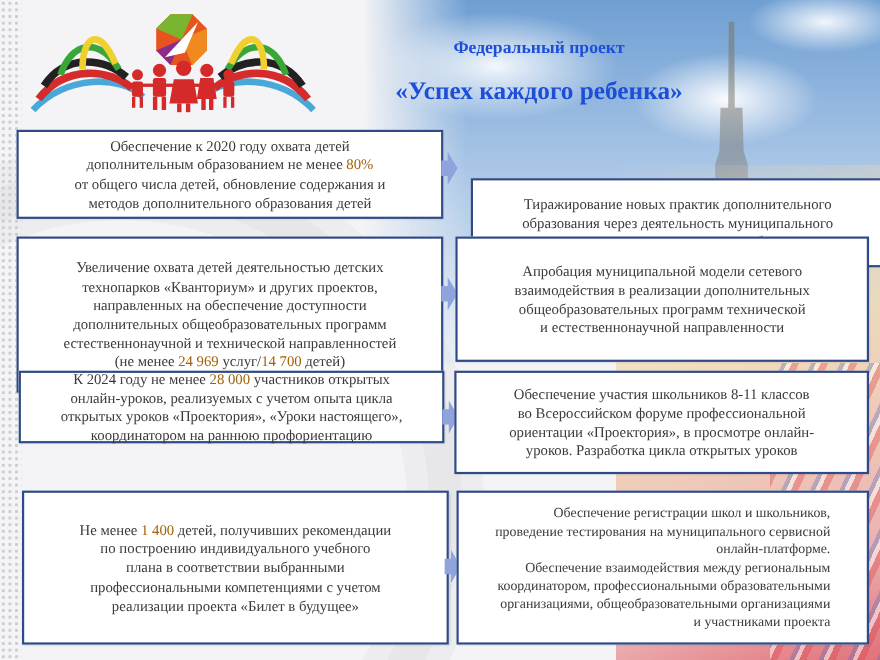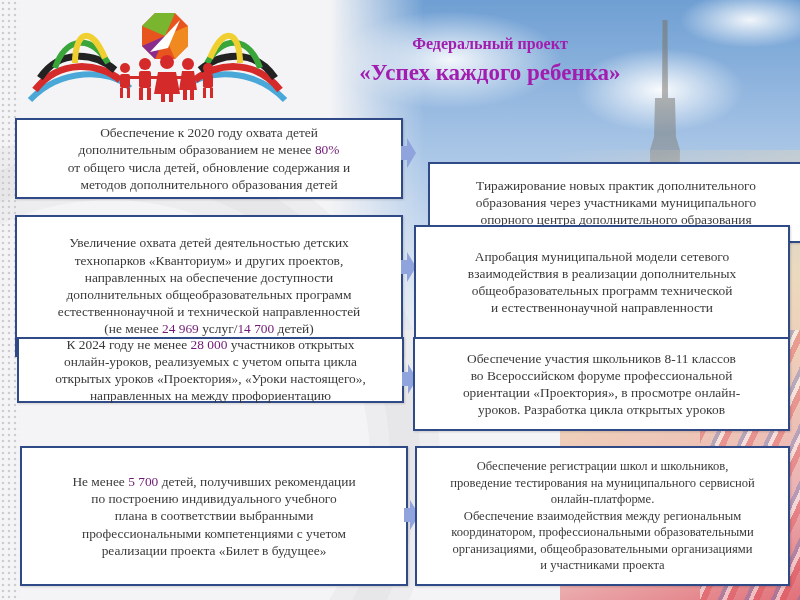--- a/index.html
+++ b/index.html
@@ -44,7 +44,7 @@
   }
   .logo { position:absolute; left:20px; top:8px; width:275px; height:100px; }
   .title-block {
-    position:absolute; left:300px; top:34px; width:380px; text-align:center; color:#a21caf; font-weight:bold;
+    position:absolute; left:300px; top:34px; width:380px; text-align:center; color:#1d4ed8; font-weight:bold;
   }
   .title-block .sub { font-size:16px; line-height:20px; }
   .title-block .main { font-size:23px; line-height:30px; margin-top:4px; }

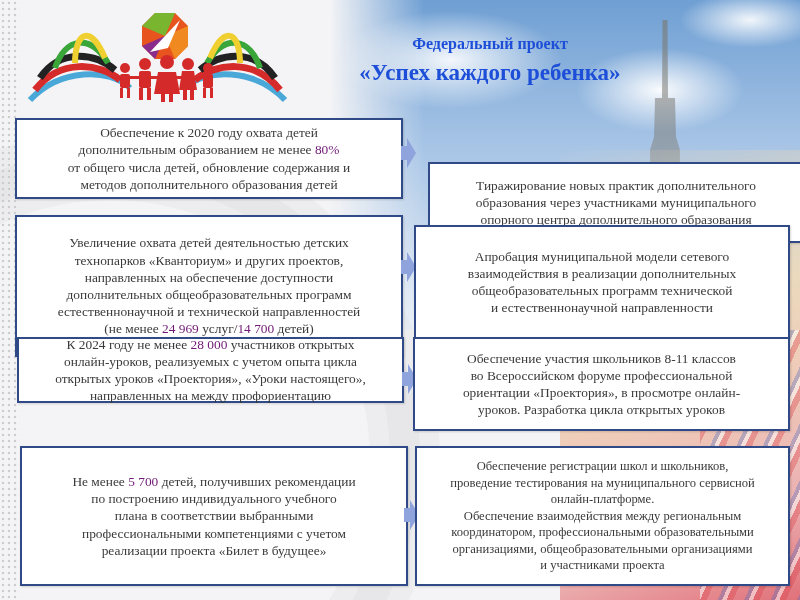--- a/index.html
+++ b/index.html
@@ -47,7 +47,7 @@
     position:absolute; left:300px; top:34px; width:380px; text-align:center; color:#1d4ed8; font-weight:bold;
   }
   .title-block .sub { font-size:16px; line-height:20px; }
-  .title-block .main { font-size:23px; line-height:30px; margin-top:4px; }
+  .title-block .main { font-size:23px; line-height:30px; margin-top:14px; }
   .box {
     position:absolute; background:#ffffff; border:2px solid #2f4a86;
     box-sizing:border-box; display:flex; align-items:center; justify-content:center;

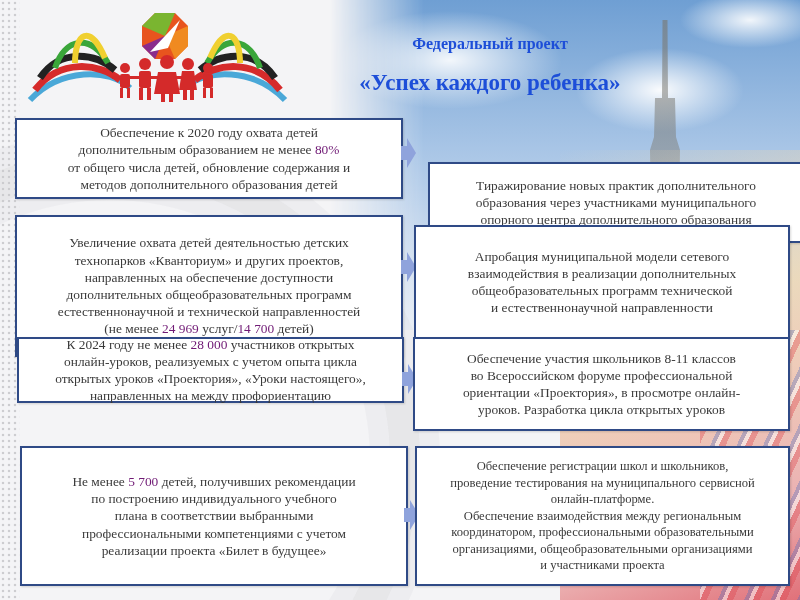--- a/index.html
+++ b/index.html
@@ -55,7 +55,7 @@
     box-shadow: 1px 1px 2px rgba(0,0,0,0.15);
   }
   .box p { margin:0; padding:0 8px; }
-  .hl { color:#701a75; }
+  .hl { color:#a16207; }
   .arrow {
     position:absolute; width:15px; height:30px;
   }

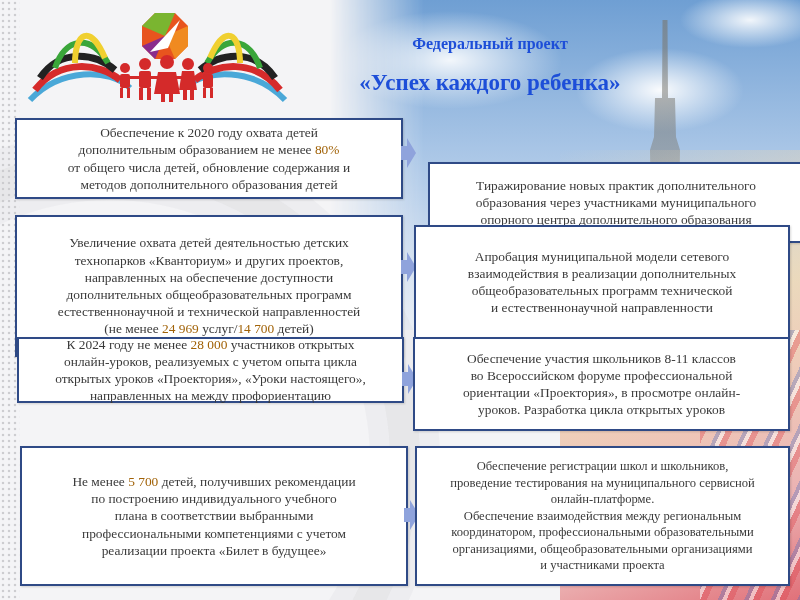--- a/index.html
+++ b/index.html
@@ -127,7 +127,7 @@
     <polygon points="0,8 6,8 6,0 15,15 6,30 6,22 0,22" fill="#8fa3dc"></polygon>
   </svg>
 <div class="box" style="left:428px; top:118px; width:376px; height:81px;margin-top:44px;">
-  <p><span>Тиражирование новых практик дополнительного</span><br><span>образования через участниками муниципального</span><br><span>опорного центра дополнительного образования</span></p>
+  <p><span>Тиражирование новых практик дополнительного</span><br><span>образования через деятельность муниципального</span><br><span>опорного центра дополнительного образования</span></p>
 </div>
 
 <div class="box" style="left:15px; top:215px; width:388px; height:142px;">

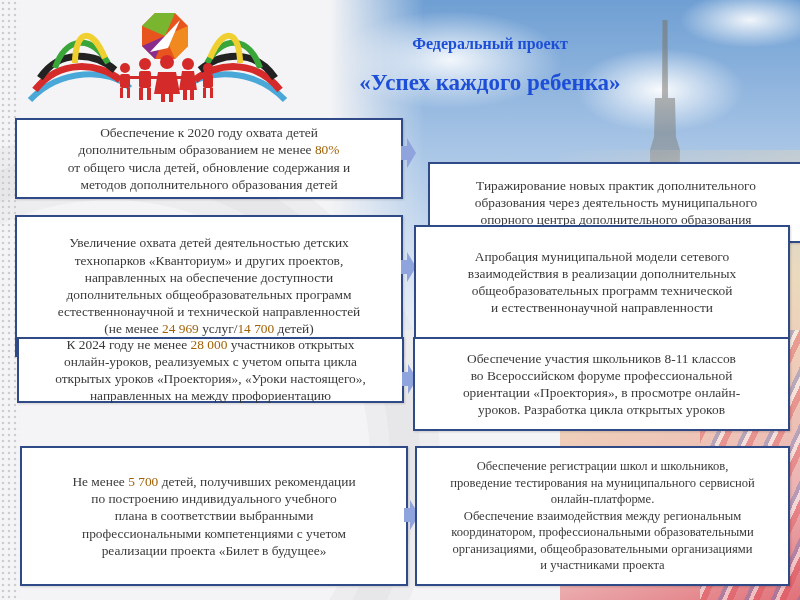--- a/index.html
+++ b/index.html
@@ -136,7 +136,7 @@
 <svg class="arrow" style="left:401px; top:252px;" viewBox="0 0 15 30">
     <polygon points="0,8 6,8 6,0 15,15 6,30 6,22 0,22" fill="#8fa3dc"></polygon>
   </svg>
-<div class="box" style="left:414px; top:225px; width:376px; height:114px;">
+<div class="box" style="left:414px; top:215px; width:376px; height:114px;">
   <p><span>Апробация муниципальной модели сетевого</span><br><span>взаимодействия в реализации дополнительных</span><br><span>общеобразовательных программ технической</span><br><span>и естественнонаучной направленности</span></p>
 </div>
 

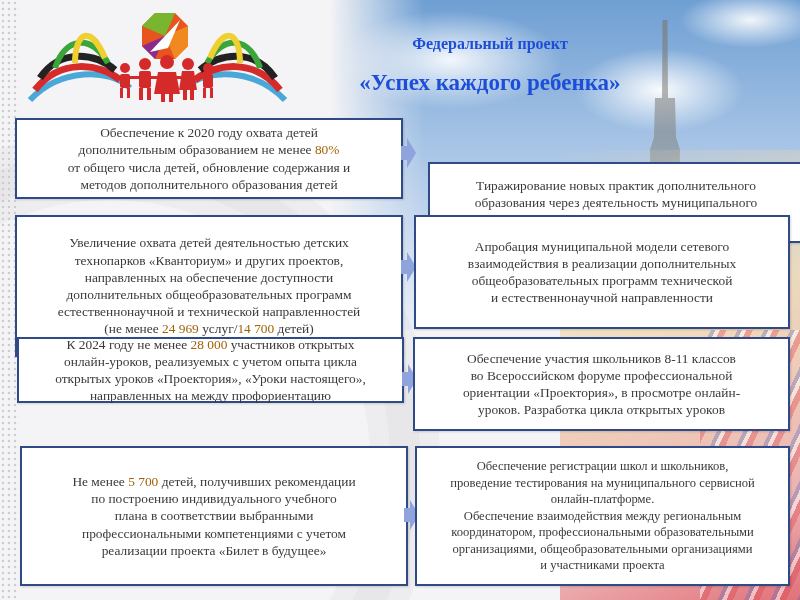--- a/index.html
+++ b/index.html
@@ -141,7 +141,7 @@
 </div>
 
 <div class="box" style="left:17px; top:337px; width:387px; height:66px;">
-  <p><span>К 2024 году не менее </span><span class="hl">28 000</span><span> участников открытых</span><br><span>онлайн-уроков, реализуемых с учетом опыта цикла</span><br><span>открытых уроков «Проектория», «Уроки настоящего»,</span><br><span>направленных на между профориентацию</span></p>
+  <p><span>К 2024 году не менее </span><span class="hl">28 000</span><span> участников открытых</span><br><span>онлайн-уроков, реализуемых с учетом опыта цикла</span><br><span>открытых уроков «Проектория», «Уроки настоящего»,</span><br><span>координатором на раннюю профориентацию</span></p>
 </div>
 <svg class="arrow" style="left:402px; top:364px;" viewBox="0 0 15 30">
     <polygon points="0,8 6,8 6,0 15,15 6,30 6,22 0,22" fill="#8fa3dc"></polygon>

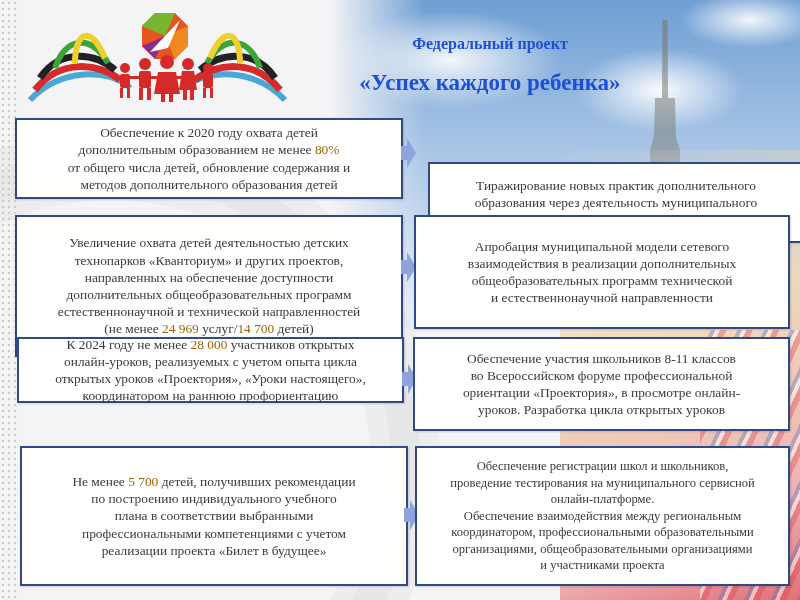--- a/index.html
+++ b/index.html
@@ -156,7 +156,7 @@
 <svg class="arrow" style="left:404px; top:500px;" viewBox="0 0 15 30">
     <polygon points="0,8 6,8 6,0 15,15 6,30 6,22 0,22" fill="#8fa3dc"></polygon>
   </svg>
-<div class="box" style="left:415px; top:446px; width:375px; height:140px; font-size:12.6px; line-height:16.6px;">
+<div class="box" style="left:415px; top:446px; width:375px; height:140px; font-size:12.6px; line-height:16.6px;text-align:right;">
   <p><span>Обеспечение регистрации школ и школьников,</span><br><span>проведение тестирования на муниципального сервисной</span><br><span>онлайн-платформе.</span><br><span>Обеспечение взаимодействия между региональным</span><br><span>координатором, профессиональными образовательными</span><br><span>организациями, общеобразовательными организациями</span><br><span>и участниками проекта</span></p>
 </div>
 

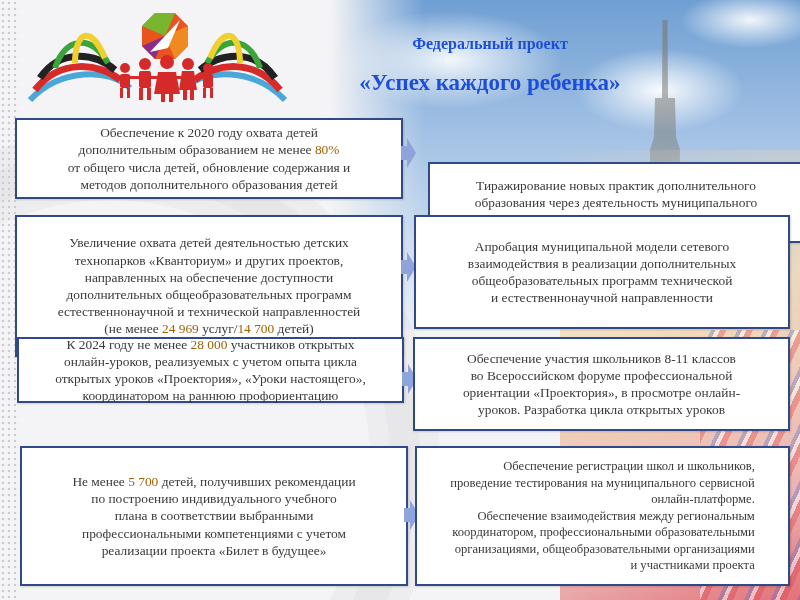--- a/index.html
+++ b/index.html
@@ -151,7 +151,7 @@
 </div>
 
 <div class="box" style="left:20px; top:446px; width:388px; height:140px;">
-  <p><span>Не менее </span><span class="hl">5 700</span><span> детей, получивших рекомендации</span><br><span>по построению индивидуального учебного</span><br><span>плана в соответствии выбранными</span><br><span>профессиональными компетенциями с учетом</span><br><span>реализации проекта «Билет в будущее»</span></p>
+  <p><span>Не менее </span><span class="hl">1 400</span><span> детей, получивших рекомендации</span><br><span>по построению индивидуального учебного</span><br><span>плана в соответствии выбранными</span><br><span>профессиональными компетенциями с учетом</span><br><span>реализации проекта «Билет в будущее»</span></p>
 </div>
 <svg class="arrow" style="left:404px; top:500px;" viewBox="0 0 15 30">
     <polygon points="0,8 6,8 6,0 15,15 6,30 6,22 0,22" fill="#8fa3dc"></polygon>

